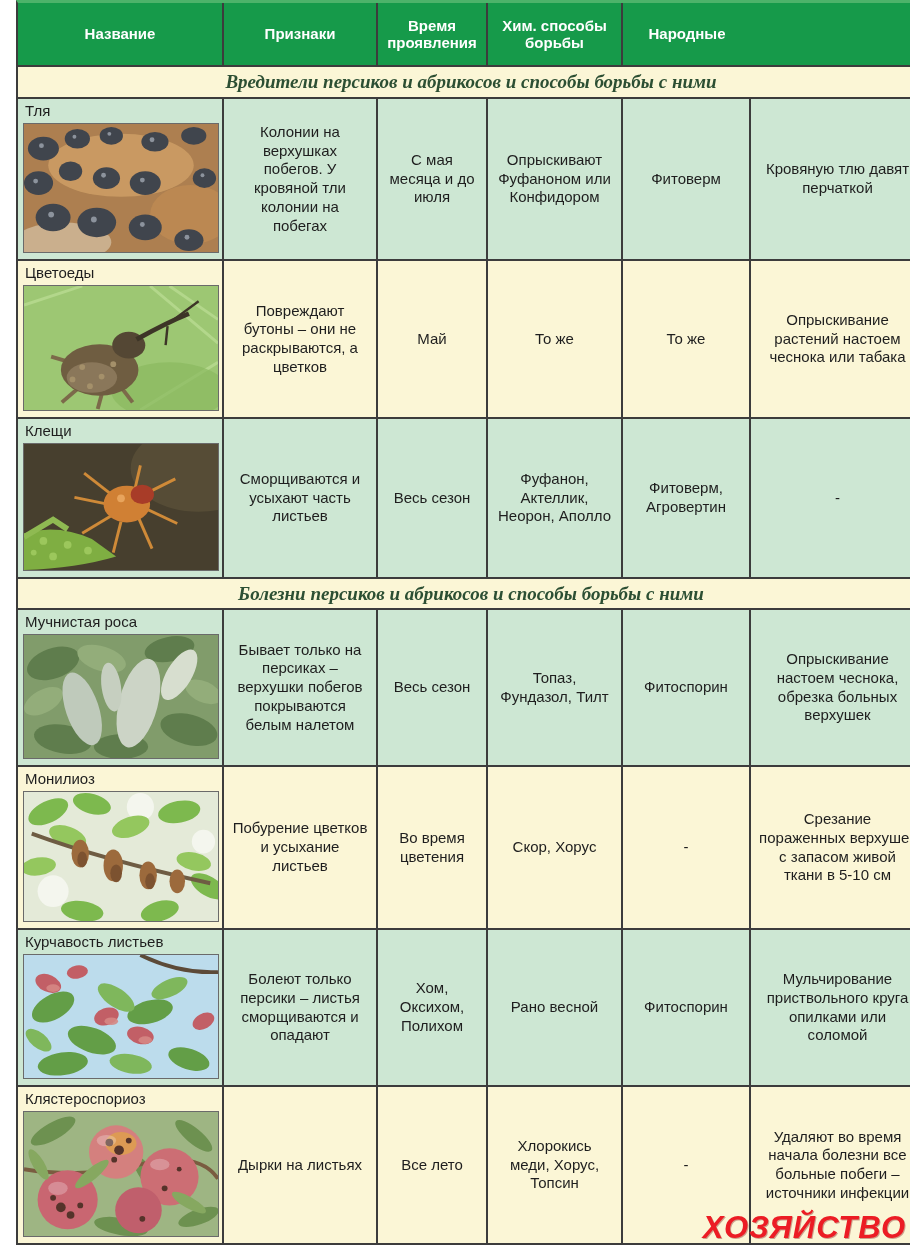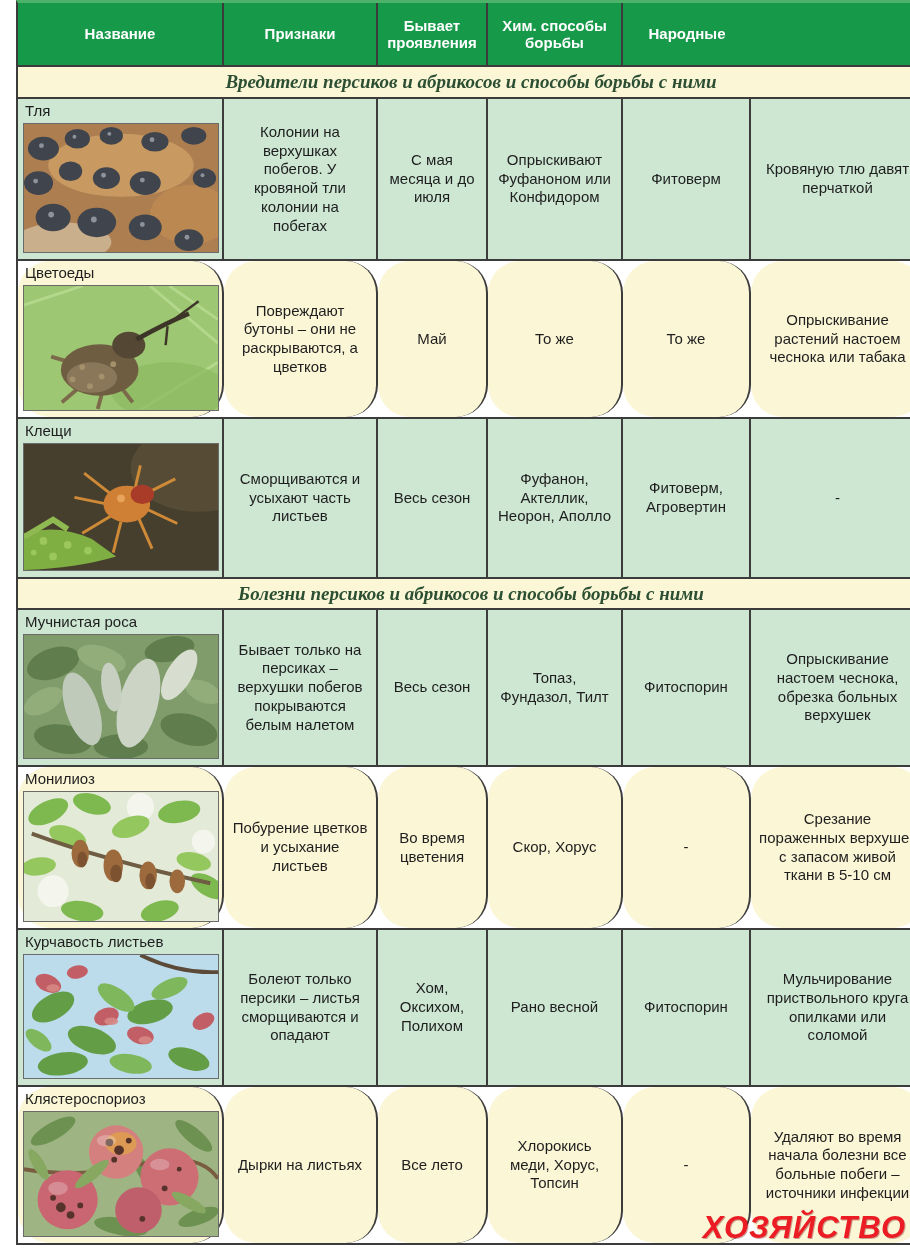--- a/index.html
+++ b/index.html
@@ -47,7 +47,7 @@
     <div class="band hdr">
       <div class="cell">Название</div>
       <div class="cell">Признаки</div>
-      <div class="cell">Бывает проявления</div>
+      <div class="cell">Время проявления</div>
       <div class="cell">Хим. способы борьбы</div>
       <div class="cell">Народные</div>
     </div>

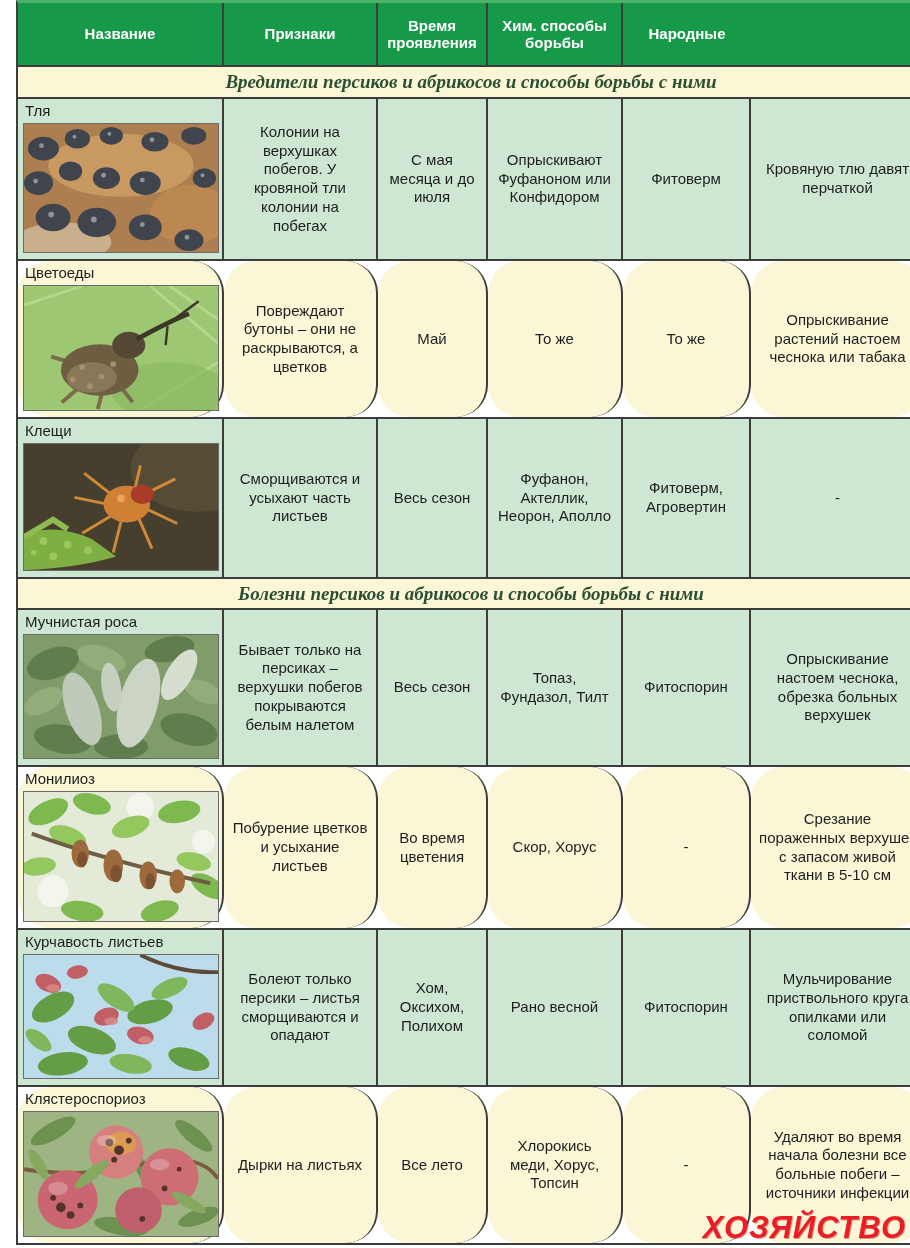--- a/index.html
+++ b/index.html
@@ -23,7 +23,7 @@
              font-size:19px;color:#2c4f33;}
   
   .bg-green .cell{background:#cde7d3;}
-  .bg-cream .cell{background:#fbf6d6;border-radius:32px;}
+  .bg-cream .cell{background:#fbf6d6;}
   .c-name{flex-direction:column;align-items:flex-start;justify-content:flex-start;
           text-align:left;padding:3px 5px;}
   .name-label{font-size:15px;color:#1e1e1e;margin:0 0 2px 2px;}

